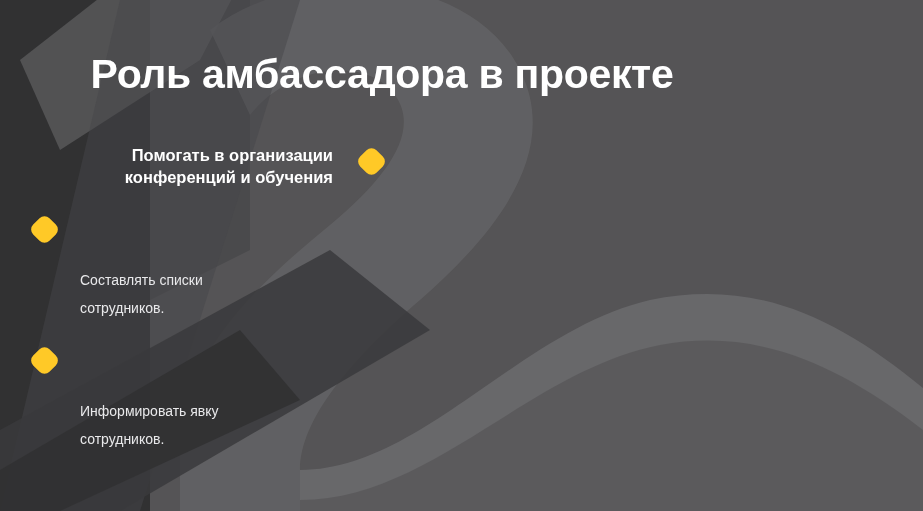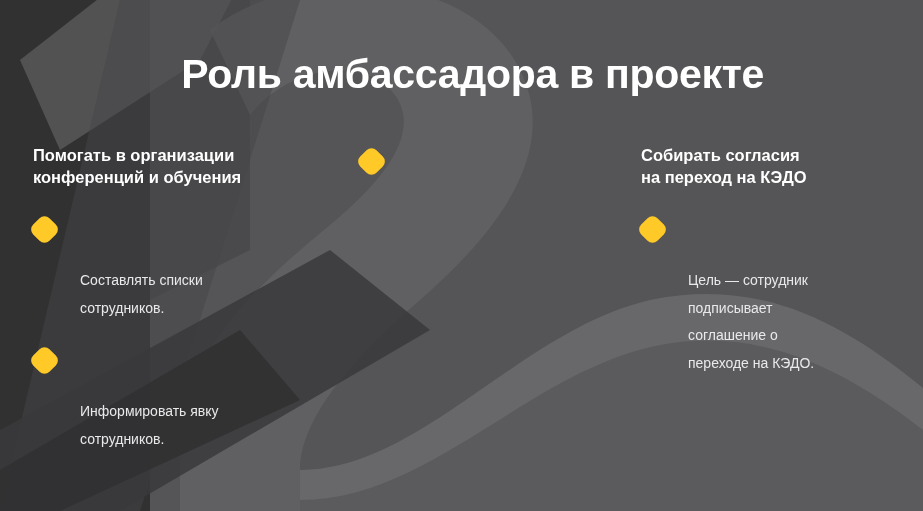--- a/index.html
+++ b/index.html
@@ -44,7 +44,7 @@
     left: 0;
     top: 22px;
     width: 764px;
-    text-align: right;
+    text-align: center;
     color: #ffffff;
     font-size: 41px;
     font-weight: bold;

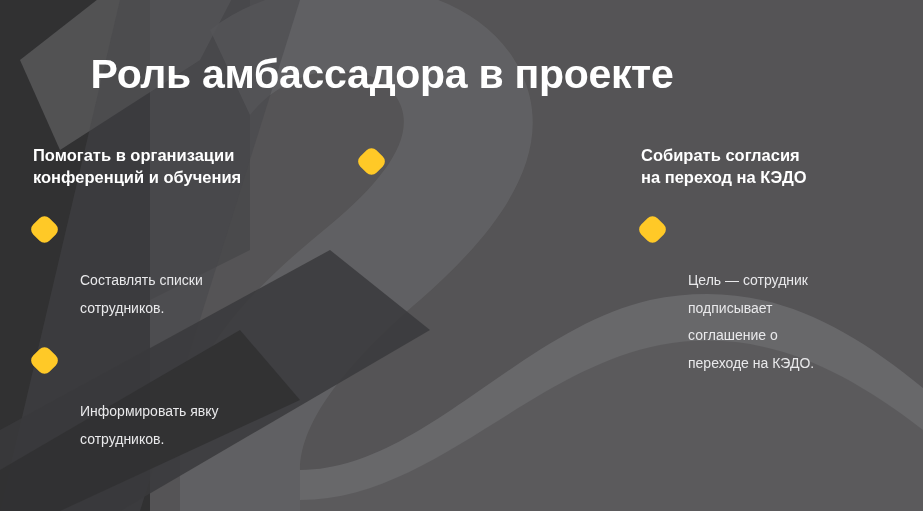--- a/index.html
+++ b/index.html
@@ -68,6 +68,7 @@
     line-height: 22px;
     margin: 0 0 24px 0;
     white-space: pre-line;
+    text-align: right;
   }
 
   .bullet-list {

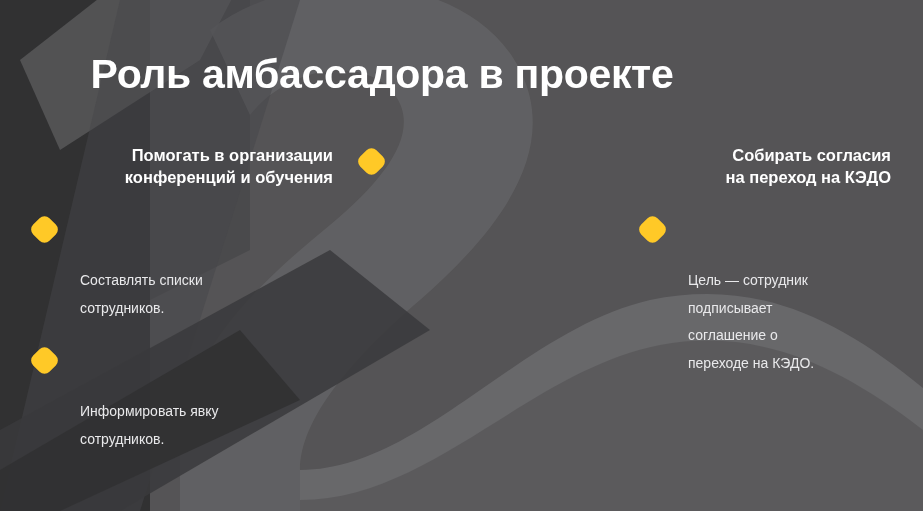--- a/index.html
+++ b/index.html
@@ -169,19 +169,6 @@
       </ul>
     </section>
 
-    <section class="column" id="column-2">
-      <h2 class="column-header">Собирать согласия
-на переход на КЭДО</h2>
-      <ul class="bullet-list">
-        <li class="bullet-item">
-          <span class="bullet-marker"></span>
-          <span>Цель — сотрудник
-подписывает
-соглашение о
-переходе на КЭДО.</span>
-        </li>
-      </ul>
-    </section>
 
   </div>
 </div>

